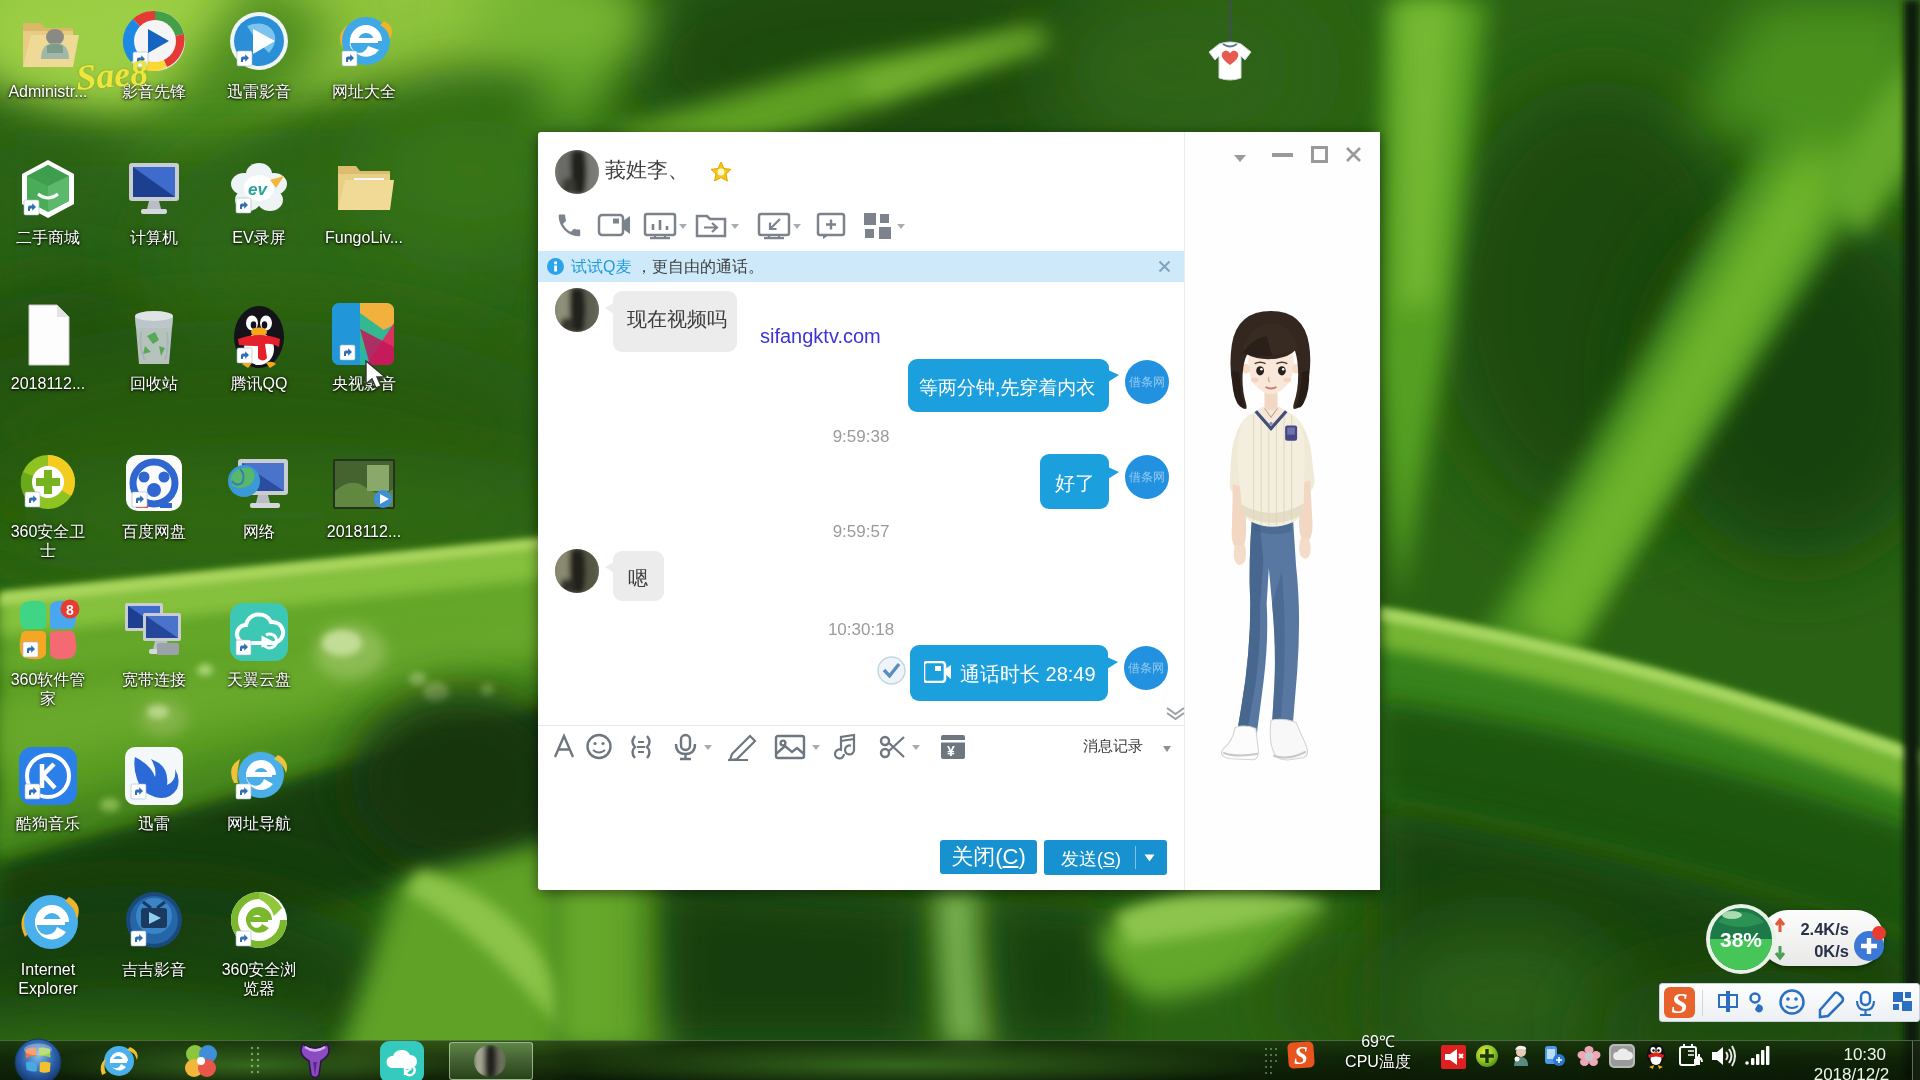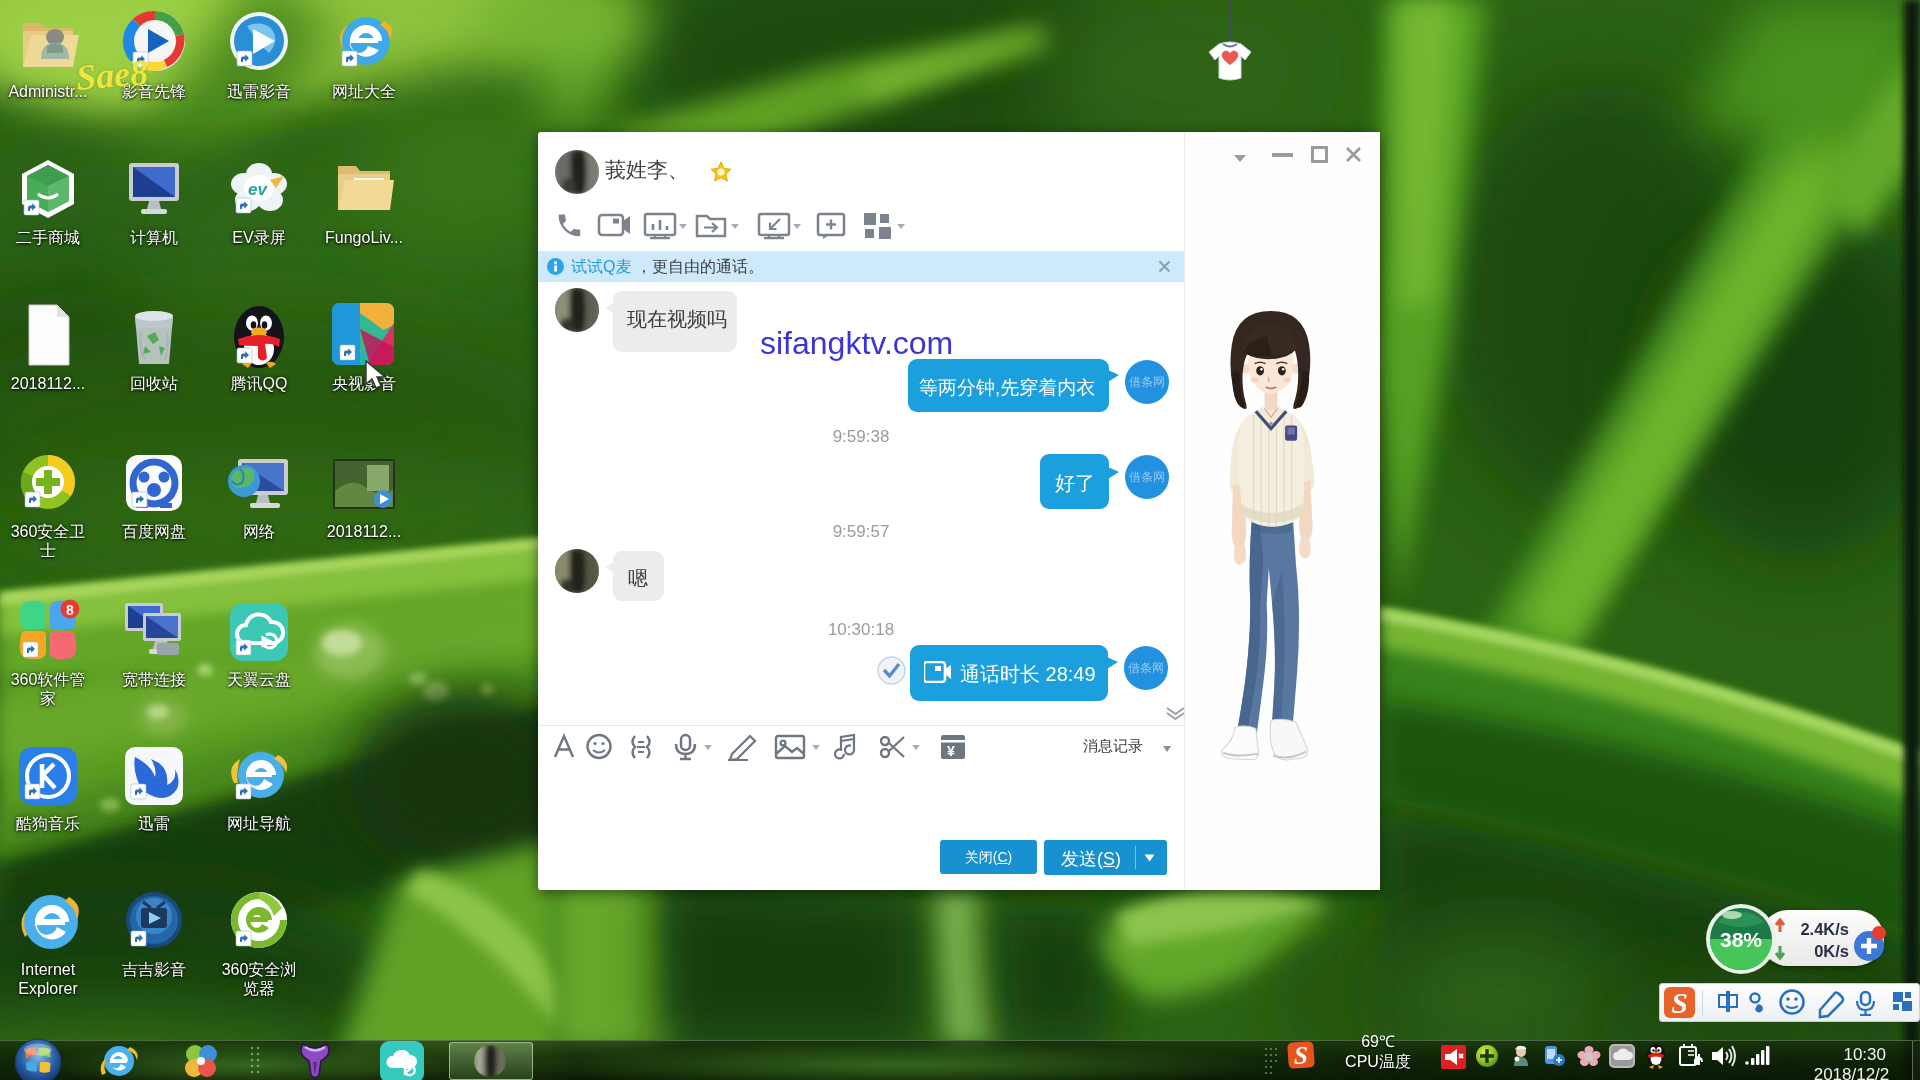--- a/index.html
+++ b/index.html
@@ -616,7 +616,7 @@
         <path d="M9,0 L0,5 L9,11 Z" fill="#ececec"></path>
       </svg>
     </div>
-  <div style="position:absolute;left:222px;top:193px;font-size:32px;color:#3c34d8;font-weight:500">sifangktv.com</div>
+  <div style="position:absolute;left:222px;top:193px;font-size:20px;color:#3c34d8;font-weight:500">sifangktv.com</div>
   <div class="bub blue" style="left:370px;top:227px;width:201px;height:53px;white-space:nowrap">
       <span style="position:absolute;left:11px;top:16px;font-size:19px">等两分钟,先穿着内衣</span>
       <svg style="position:absolute;right:-10px;top:10px" width="11" height="17" viewBox="0 0 11 17">

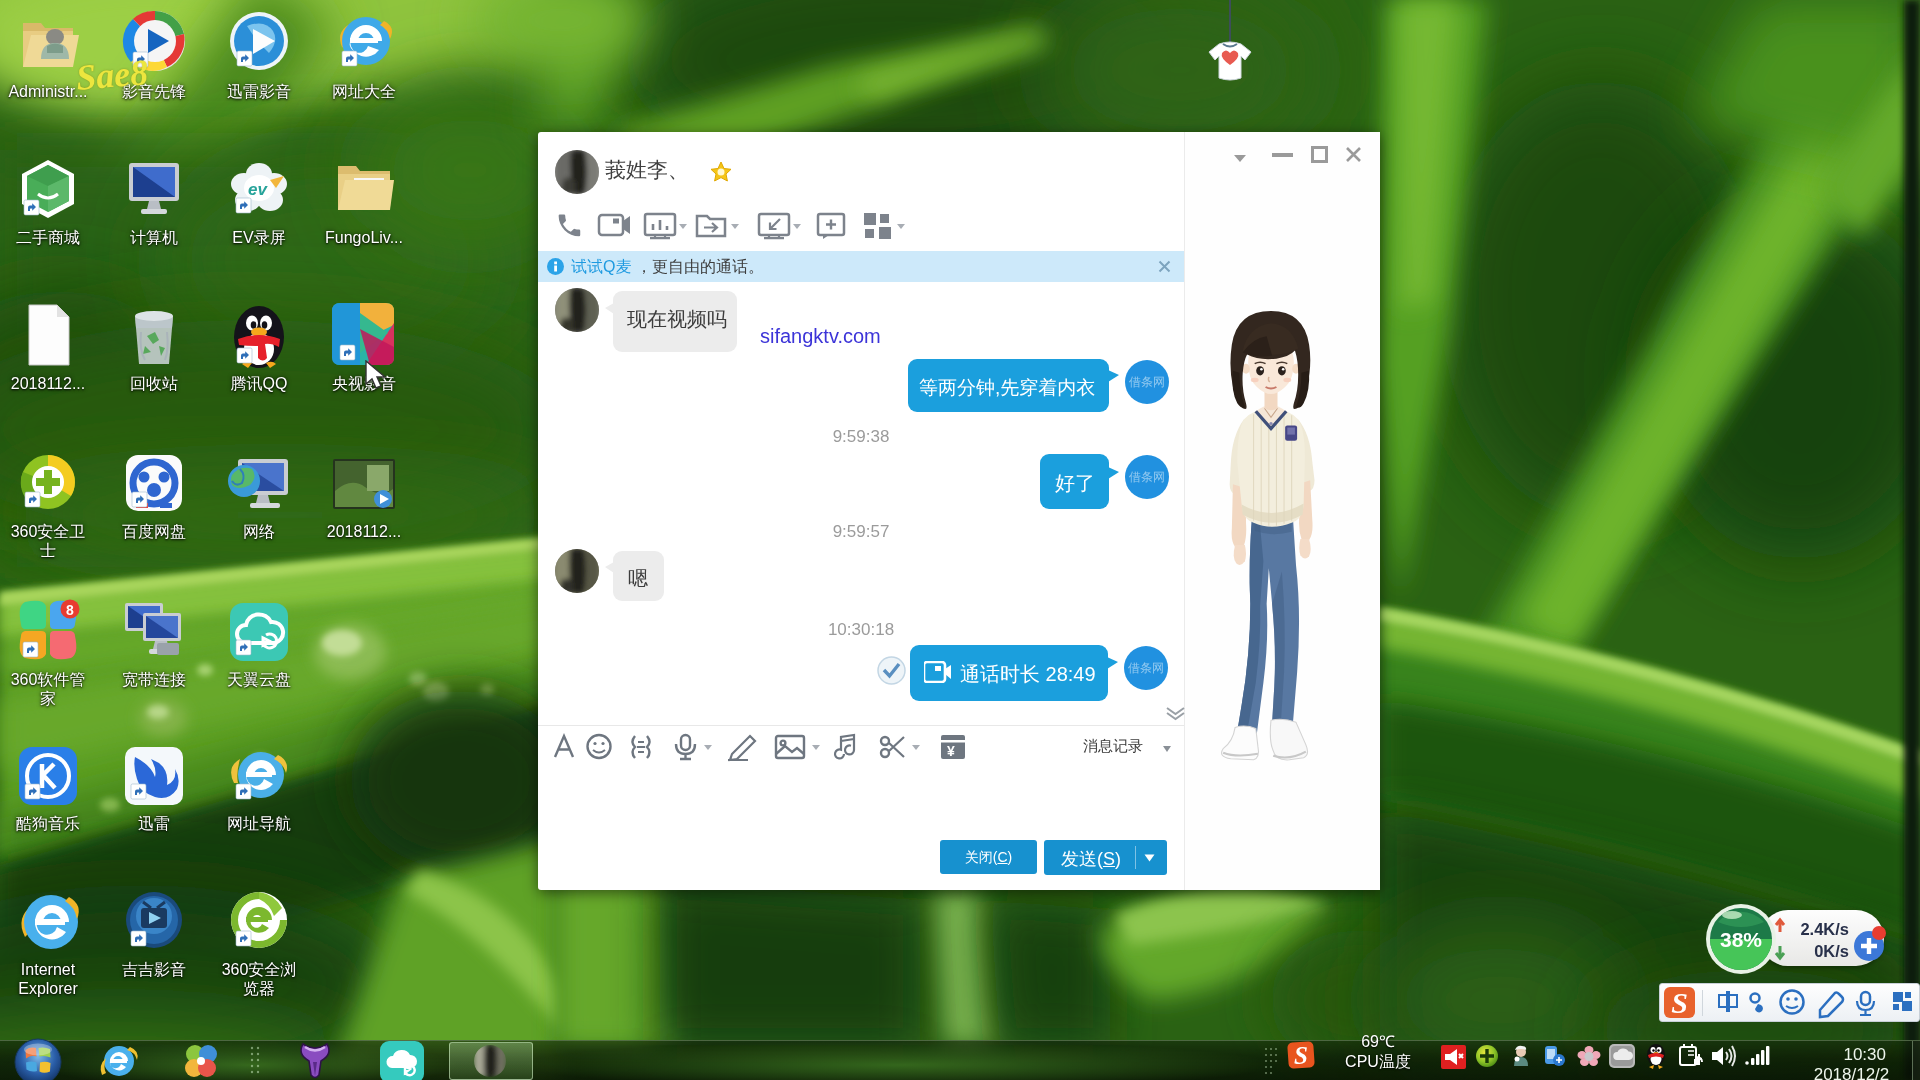--- a/index.html
+++ b/index.html
@@ -704,7 +704,7 @@
       <path d="M1,1 L9,1 L5,7 Z" fill="#8a9097"></path>
     </svg>
 
-  <div style="position:absolute;left:402px;top:708px;width:97px;height:34px;background:#1791cf;border-radius:3px;color:#fff;font-size:14px;text-align:center;line-height:34px">关闭(<span style="text-decoration:underline">C</span>)</div>
+  <div style="position:absolute;left:402px;top:708px;width:97px;height:34px;background:#1791cf;border-radius:3px;color:#fff;font-size:22px;text-align:center;line-height:34px">关闭(<span style="text-decoration:underline">C</span>)</div>
   <div style="position:absolute;left:506px;top:708px;width:123px;height:35px;background:#1791cf;border-radius:3px;color:#fff;font-size:18px">
     <span style="position:absolute;left:17px;top:7px">发送(<span style="text-decoration:underline">S</span>)</span>
     <div style="position:absolute;left:91px;top:6px;width:1px;height:23px;background:rgba(255,255,255,.45)"></div>

